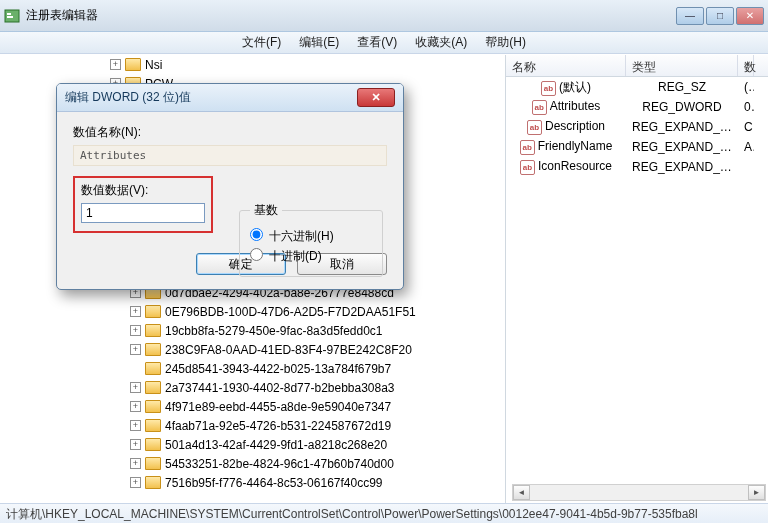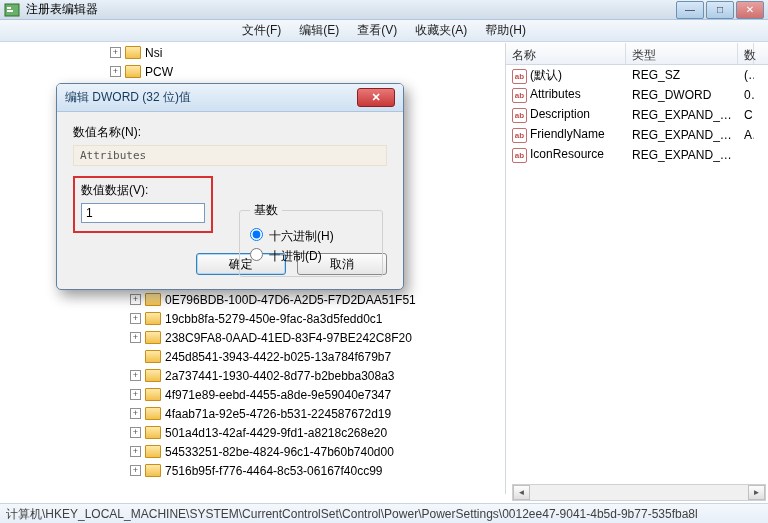--- a/index.html
+++ b/index.html
@@ -5,7 +5,7 @@
 * { box-sizing: border-box; margin: 0; padding: 0; font-family: "Microsoft YaHei", SimSun, Arial, sans-serif; font-size: 12px; }
 body { background: #fff; width: 768px; height: 523px; overflow: hidden; position: relative; }
 
-.titlebar { height: 20px; background: linear-gradient(#e8f0f8, #d0dce8); display: flex; align-items: center; padding: 0 4px; border-bottom: 1px solid #aec7e0; }
+.titlebar { height: 32px; background: linear-gradient(#e8f0f8, #d0dce8); display: flex; align-items: center; padding: 0 4px; border-bottom: 1px solid #aec7e0; }
 .titlebar .icon { width: 16px; height: 16px; margin-right: 6px; }
 .titlebar .title { flex: 1; color: #000; }
 .win-btns { display: flex; gap: 2px; }

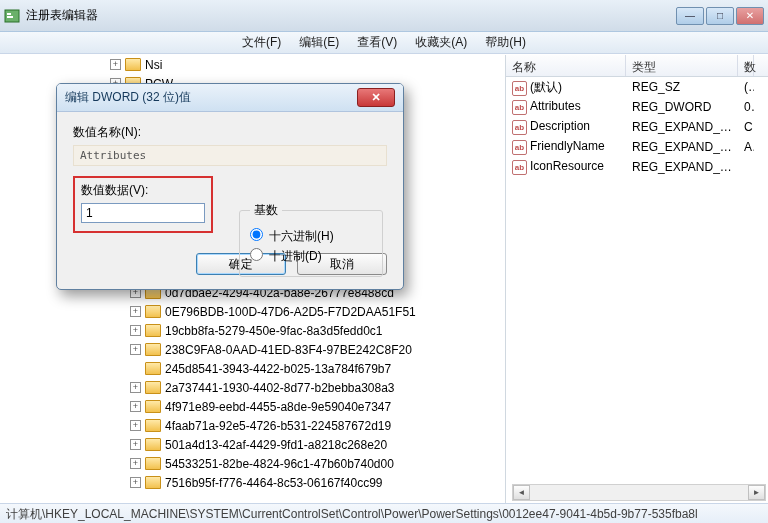--- a/index.html
+++ b/index.html
@@ -25,7 +25,7 @@
 .listview { flex: 1; background: #fff; overflow: hidden;}
 .lv-header { display: flex; height: 22px; background: linear-gradient(#fdfdfe,#eef2f8); border-bottom: 1px solid #d0d8e0; }
 .lv-header .col { border-right: 1px solid #d8dde8; padding: 4px 6px; color: #333; }
-.lv-row { display: flex; height: 20px; align-items: center; }
+.lv-row { display: flex; height: 20px; align-items: center; text-align: center; }
 .lv-row .c { padding: 0 6px; overflow:hidden; text-overflow:ellipsis; white-space:nowrap;}
 .reg-icon { width: 15px; height: 15px; border:1px solid #c07070; border-radius:2px; display:inline-flex; align-items:center; justify-content:center; margin-right:3px; font-size:8px; color:#c05050; background:#fff; font-weight:bold;}
 .col-name{width:120px;}

